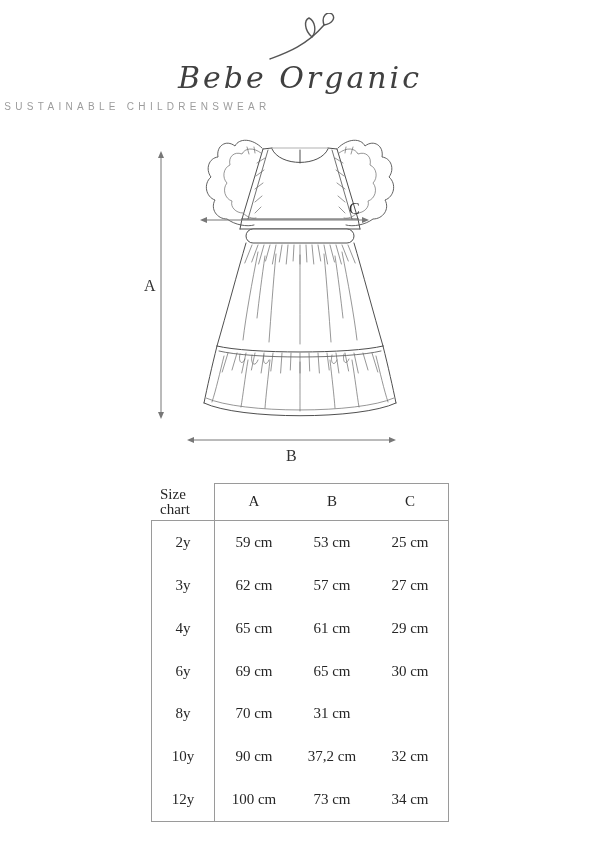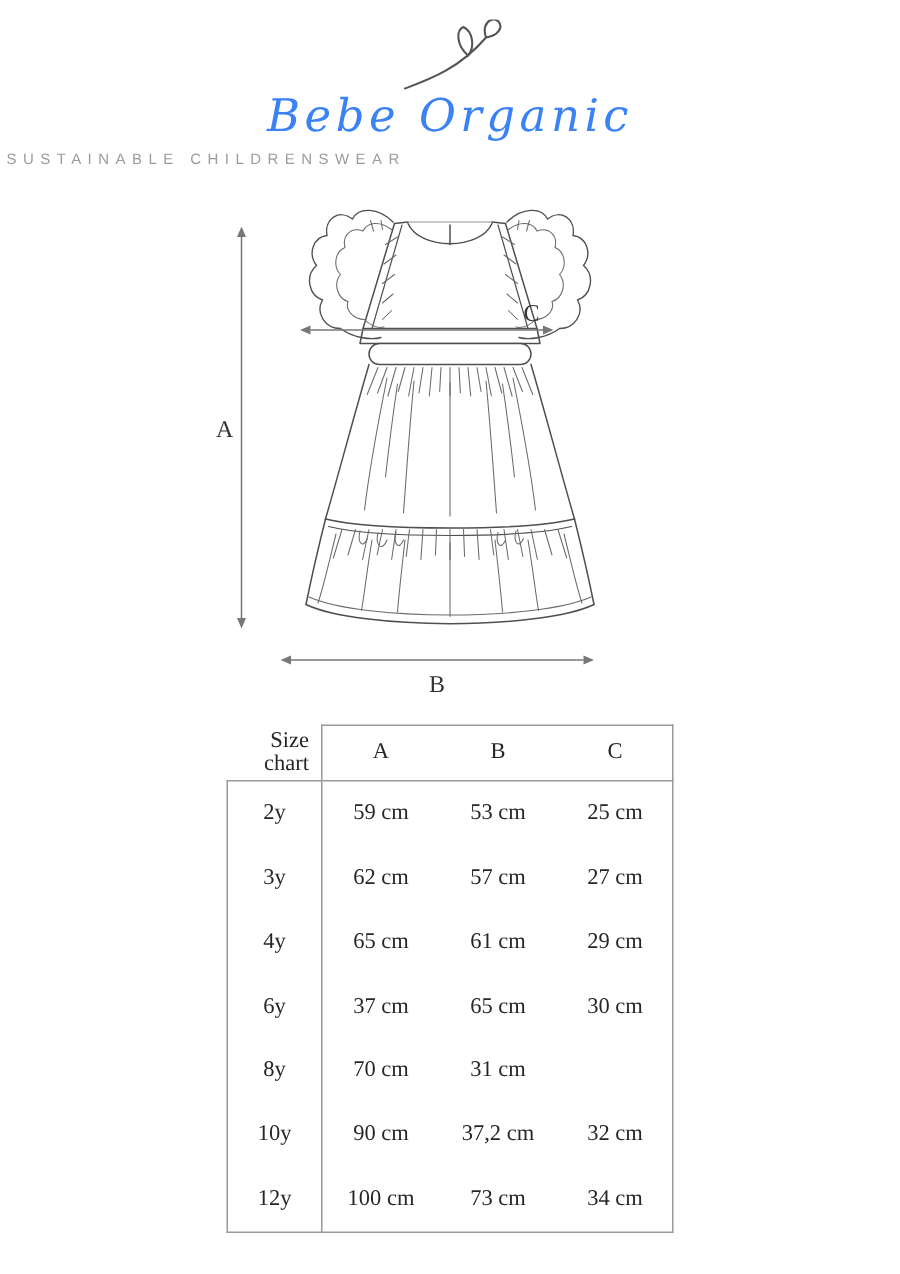--- a/index.html
+++ b/index.html
@@ -10,7 +10,7 @@
   .sprig{position:absolute;left:266px;top:13px;width:72px;height:50px;}
   .brand-name{position:absolute;left:0;right:0;top:56px;height:44px;text-align:center;
       font-family:"DejaVu Serif", serif;font-style:italic;font-weight:400;
-      font-size:30px;line-height:44px;letter-spacing:3px;color:#3b82f6;}
+      font-size:30px;line-height:44px;letter-spacing:3px;color:#404040;}
   .brand-tagline{position:absolute;left:0;right:0;top:101px;text-align:left;
       font-family:"Liberation Sans", sans-serif;font-size:10px;letter-spacing:4.3px;
       text-indent:4.3px;color:#9c9c9c;}

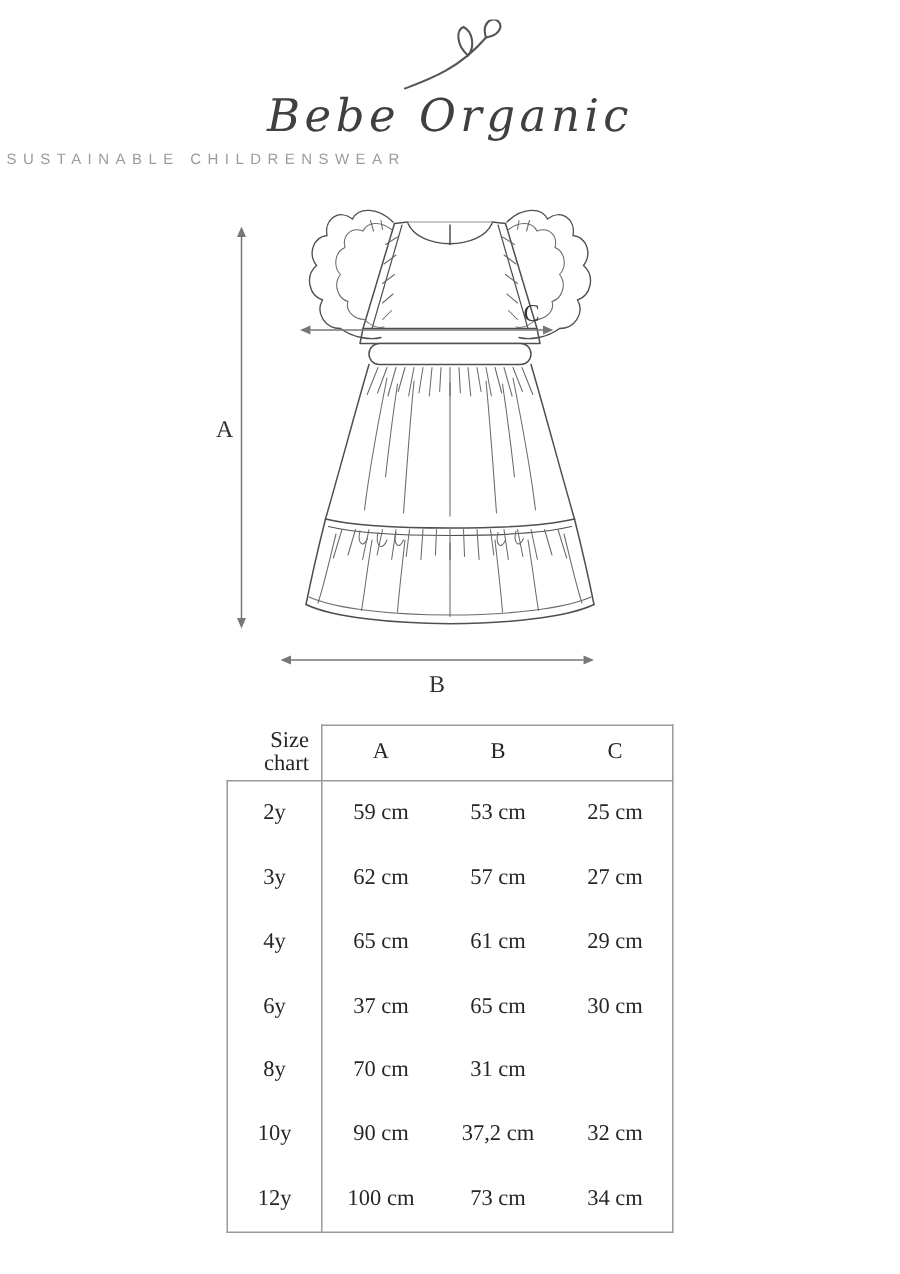--- a/index.html
+++ b/index.html
@@ -36,7 +36,7 @@
   .size-col{width:64px;}
   .val-col{width:78px;}
   .corner-cell{width:64px;display:flex;align-items:center;justify-content:center;}
-  .corner-cell span{display:block;width:46px;text-align:right;line-height:15px;}
+  .corner-cell span{display:block;width:46px;text-align:left;line-height:15px;}
 </style>
 </head>
 <body>

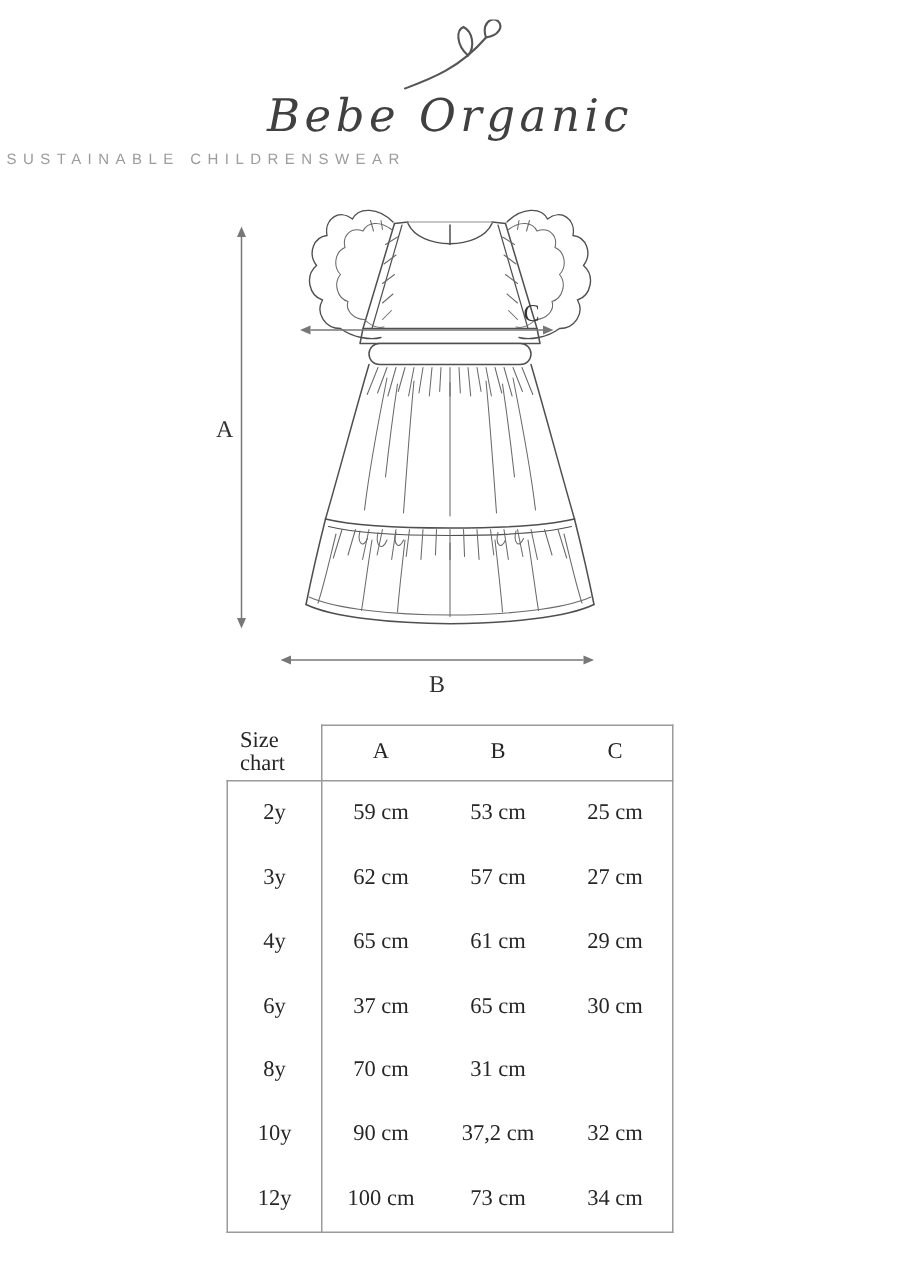--- a/index.html
+++ b/index.html
@@ -154,7 +154,7 @@
         </div>
         <div class="trow">
           <div class="cell size-col">6y</div>
-          <div class="cell val-col">37 cm</div>
+          <div class="cell val-col">69 cm</div>
           <div class="cell val-col">65 cm</div>
           <div class="cell val-col">30 cm</div>
         </div>

